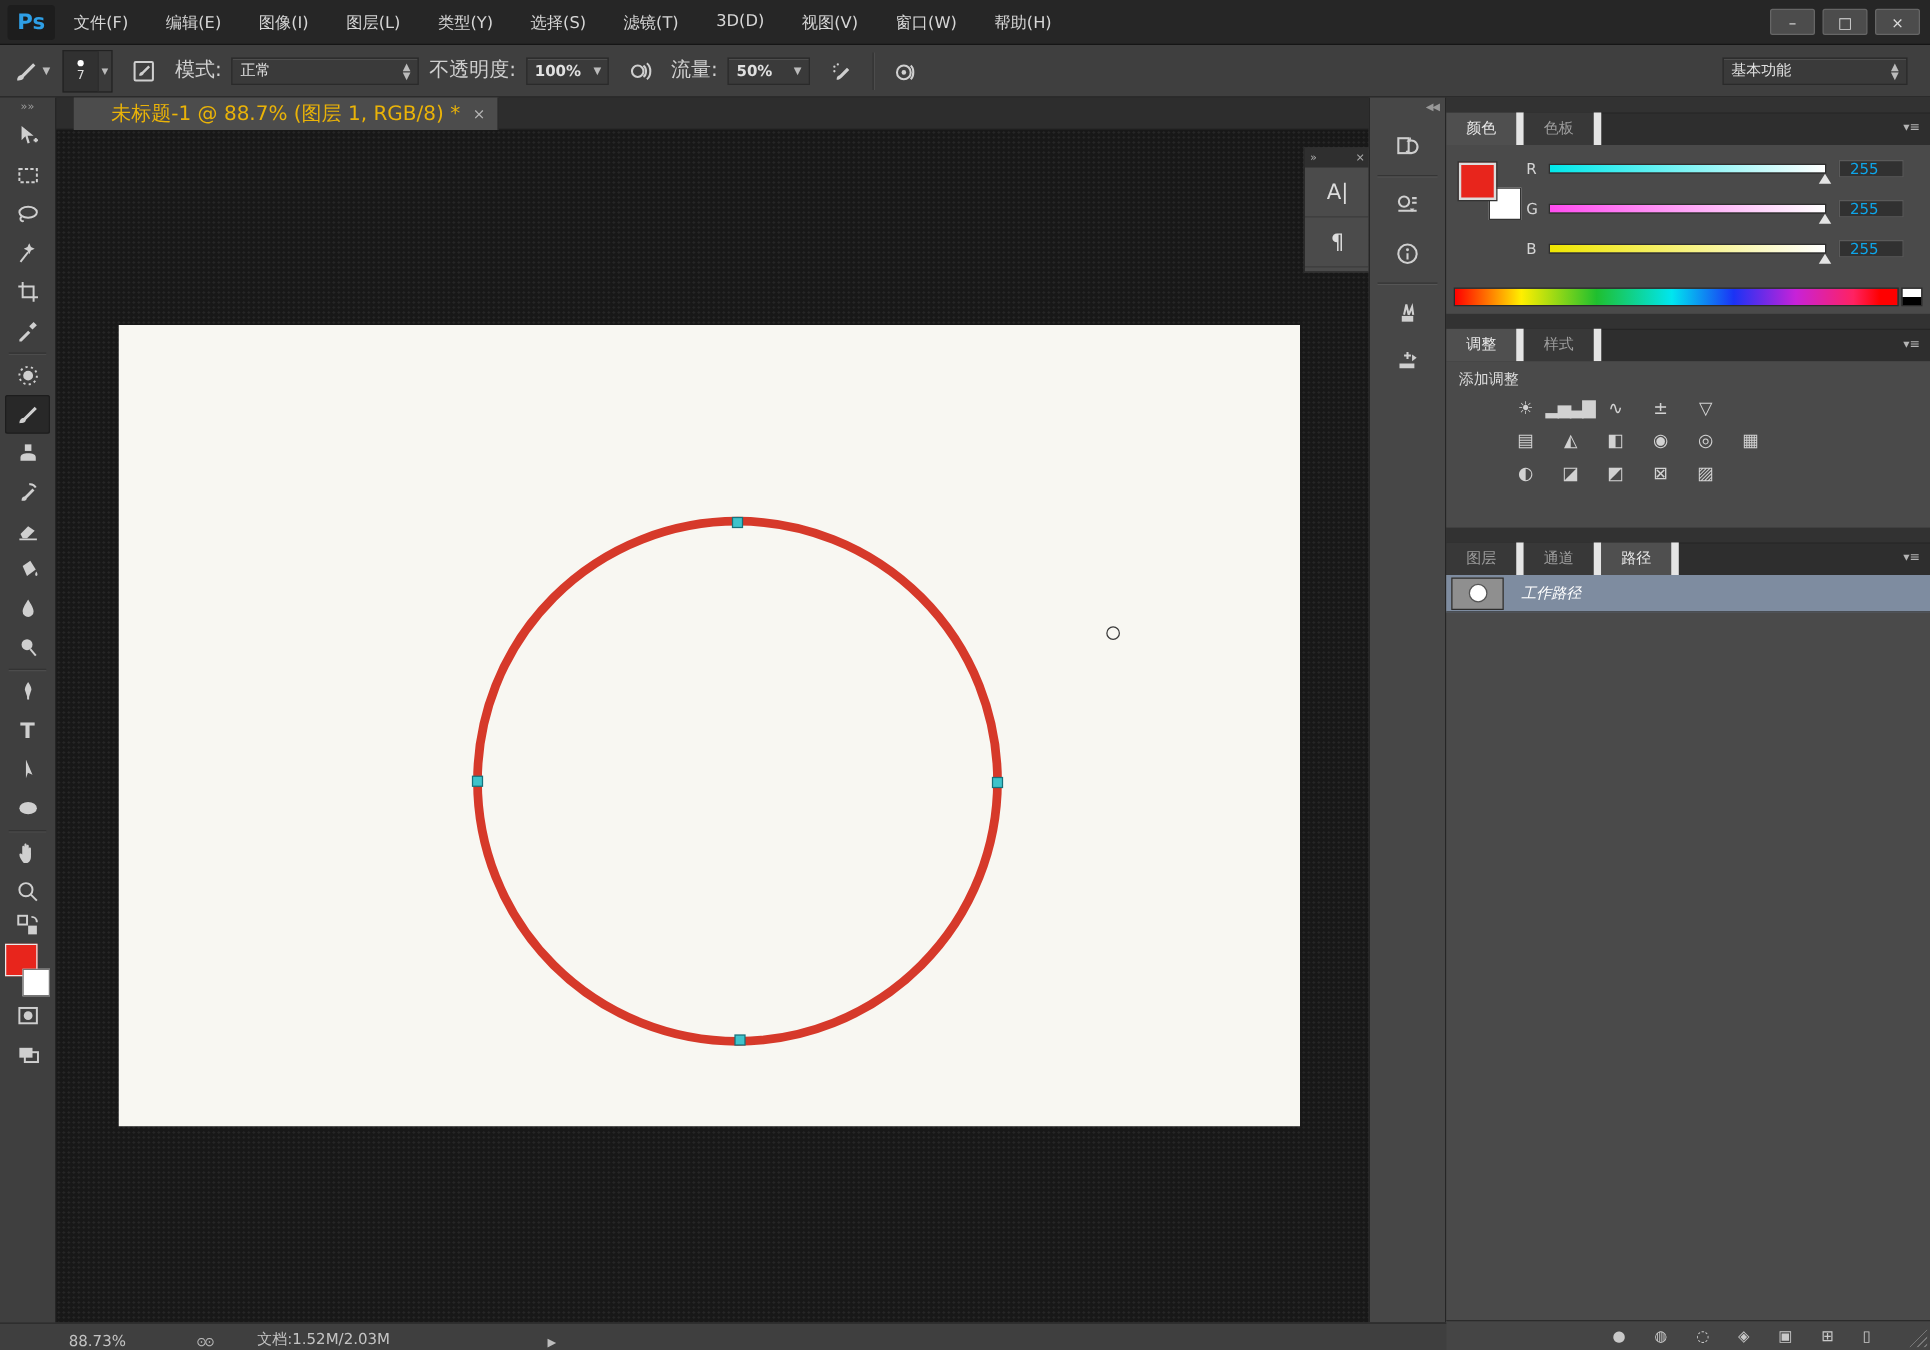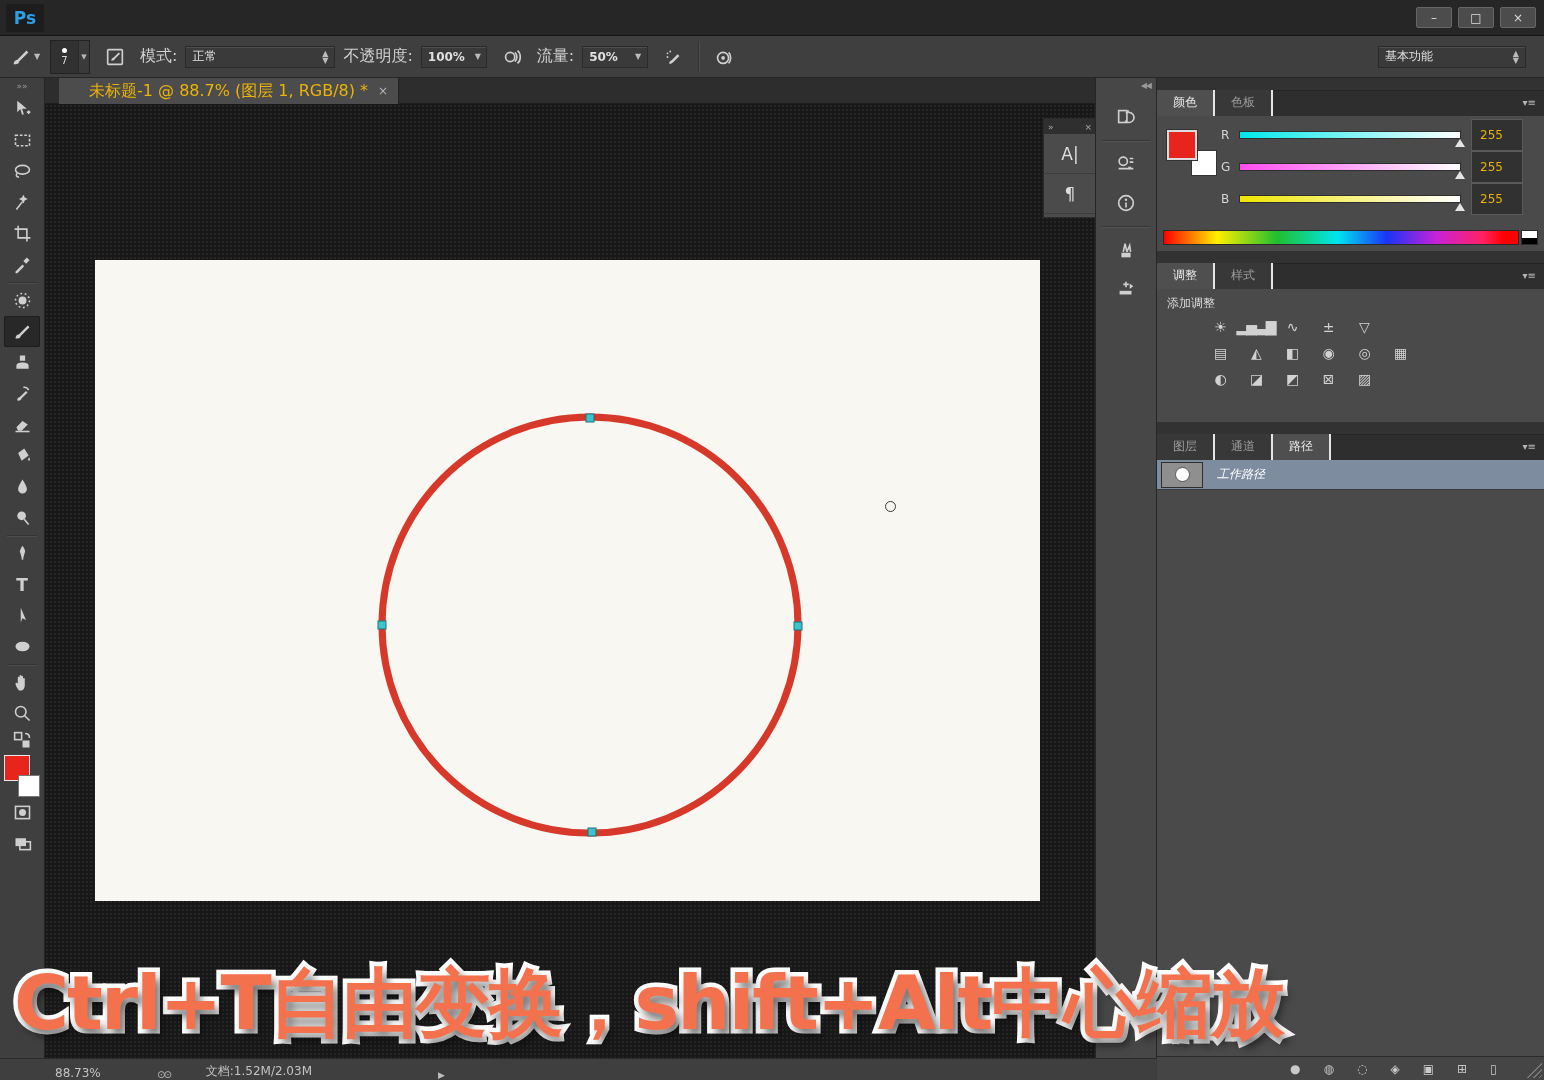--- a/index.html
+++ b/index.html
@@ -126,6 +126,19 @@
 
   <div id="menubar">
     <div id="ps-logo">Ps</div>
+    <div style="display:flex;">
+      <span class="menu-item">文件(F)</span>
+        <span class="menu-item">编辑(E)</span>
+        <span class="menu-item">图像(I)</span>
+        <span class="menu-item">图层(L)</span>
+        <span class="menu-item">类型(Y)</span>
+        <span class="menu-item">选择(S)</span>
+        <span class="menu-item">滤镜(T)</span>
+        <span class="menu-item">3D(D)</span>
+        <span class="menu-item">视图(V)</span>
+        <span class="menu-item">窗口(W)</span>
+        <span class="menu-item">帮助(H)</span>
+    </div>
     <div id="win-controls">
       <div class="win-btn">–</div>
       <div class="win-btn">□</div>

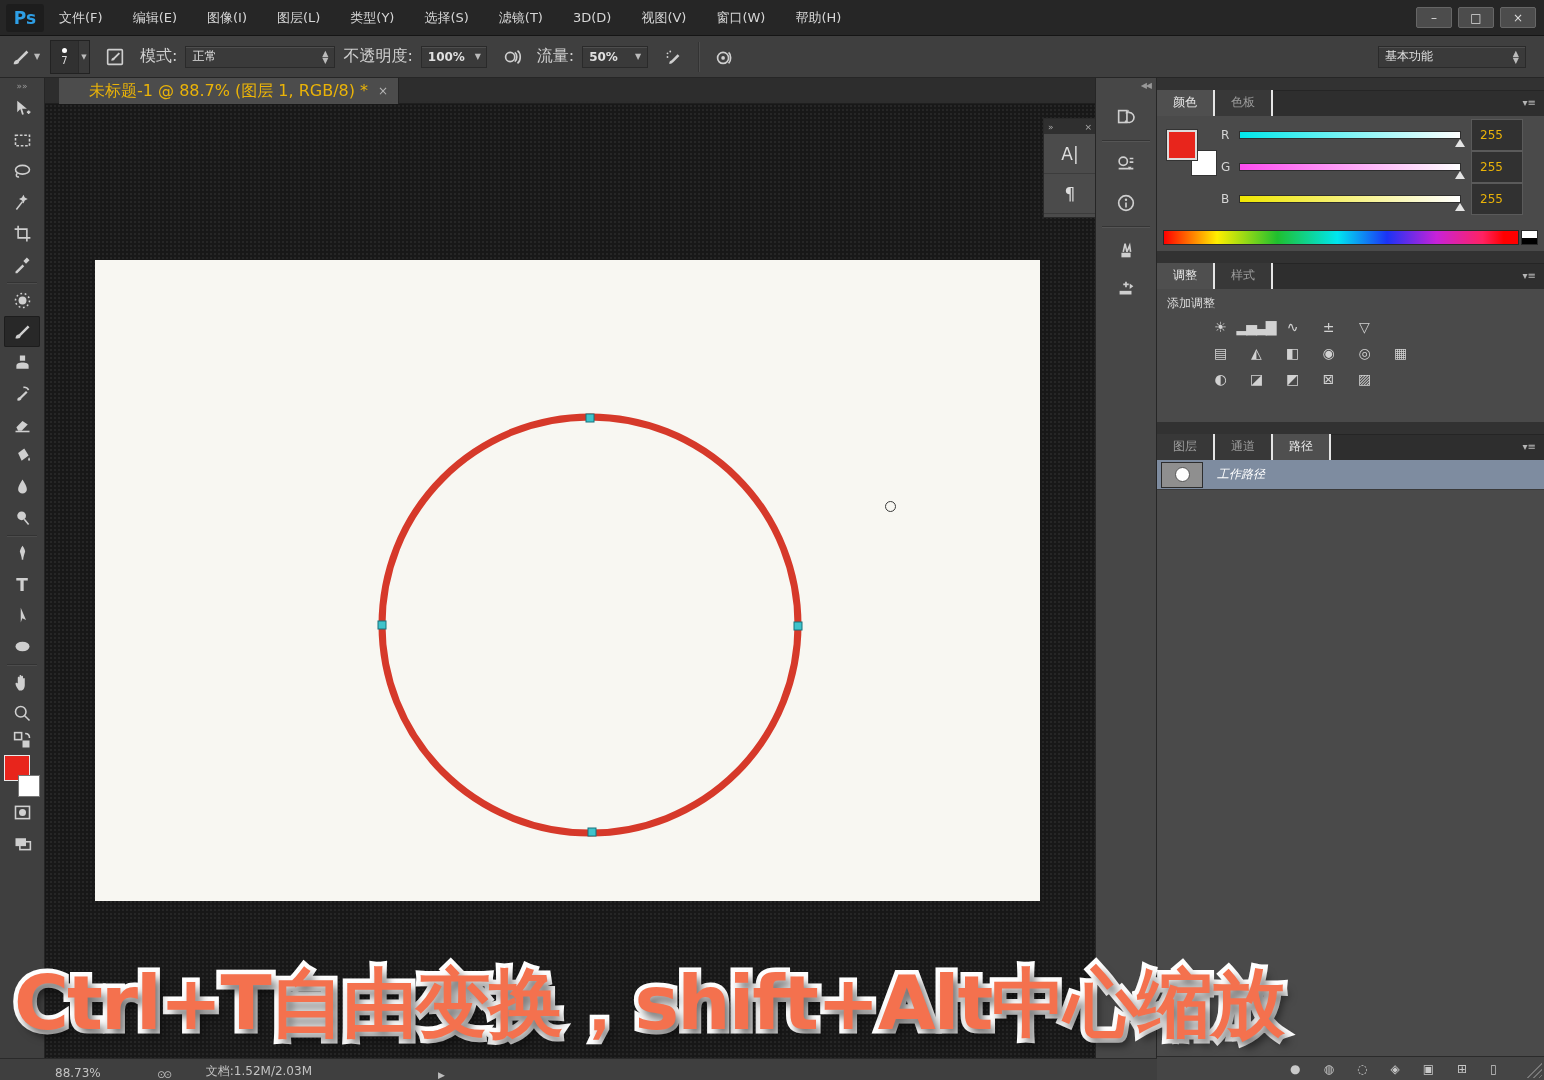--- a/index.html
+++ b/index.html
@@ -77,7 +77,7 @@
   #rightdock { position:absolute; left:1157px; top:78px; width:387px; height:1002px; background:#3c3c3c; }
   .pgroup-head { height:13px; background:#323232; border-bottom:1px solid #252525; }
   .ptabs { height:25px; background:#2e2e2e; display:flex; align-items:flex-end; position:relative; }
-  .ptab { padding:4px 16px 5px; font-size:12px; color:#9d9d9d; background:#383838; border-right:2px solid #e5e5e5; }
+  .ptab { padding:4px 16px 5px; font-size:12px; color:#9d9d9d; background:#383838; border-right:6px solid #e5e5e5; }
   .ptab.active { background:#4f4f4f; color:#e8e8e8; }
   .ptab-menu { position:absolute; right:8px; top:6px; color:#b5b5b5; font-size:10px; }
   .pbody { background:#4a4a4a; position:relative; }

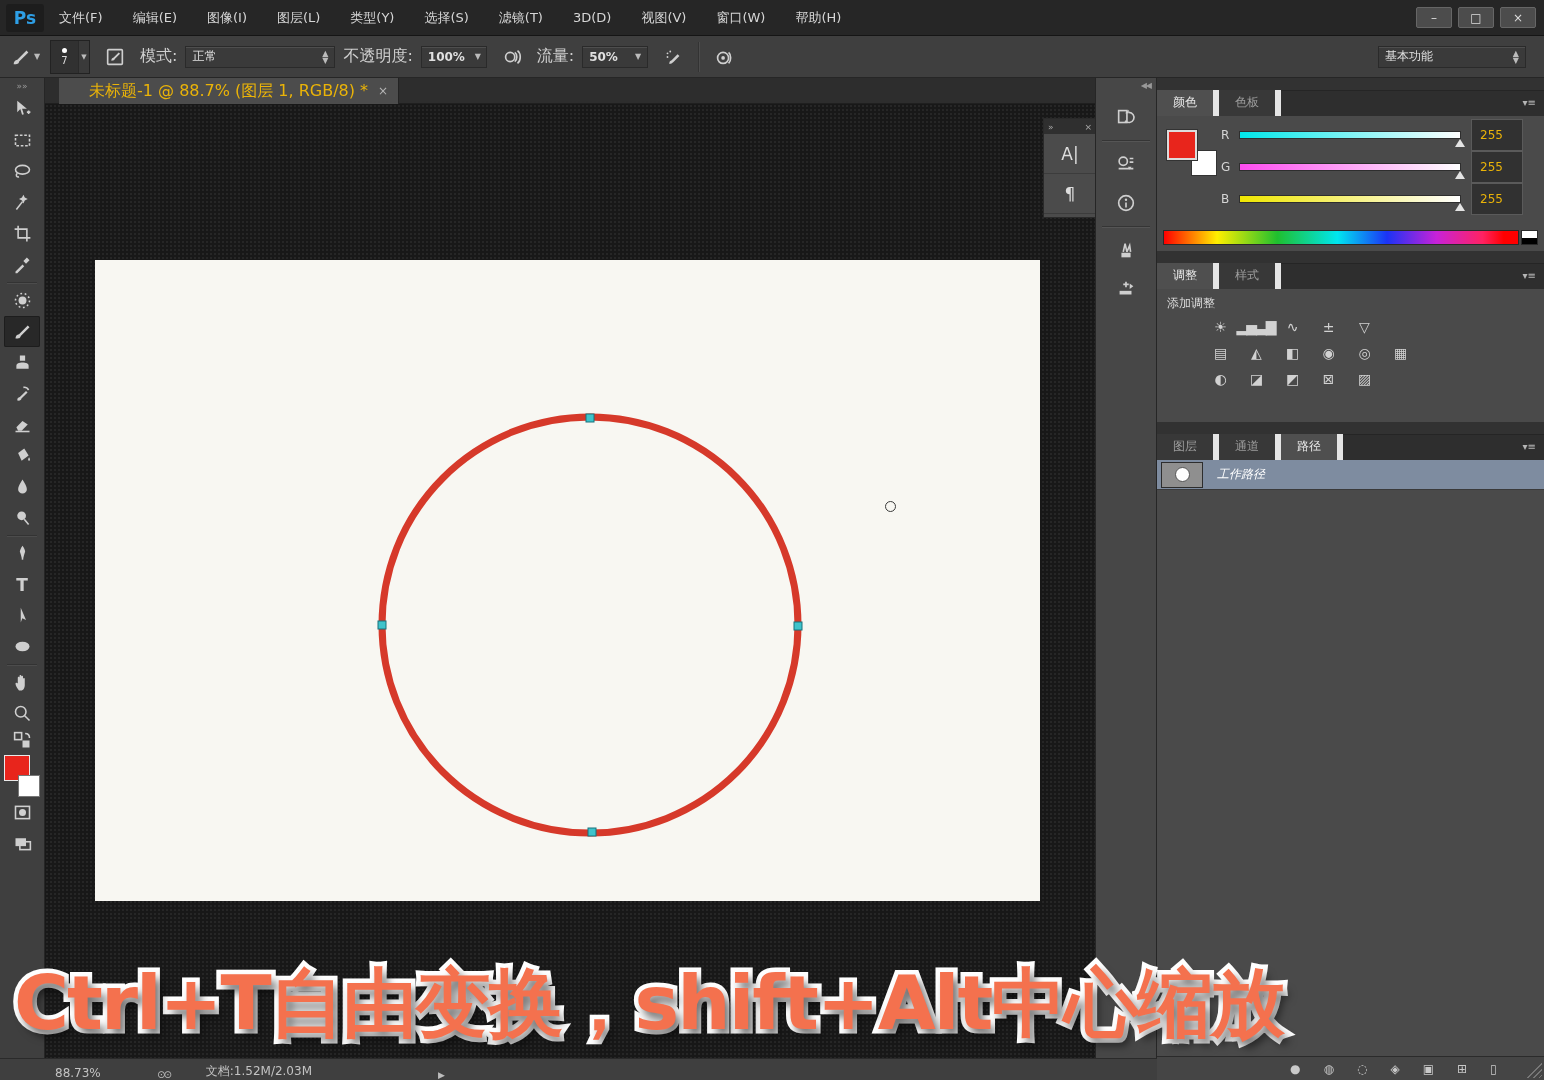--- a/index.html
+++ b/index.html
@@ -94,7 +94,7 @@
   .chan-track.g { background:linear-gradient(to right,#ff4cf0,#ffffff); }
   .chan-track.b { background:linear-gradient(to right,#efe600,#ffffff); }
   .chan-thumb { position:absolute; right:-5px; bottom:-9px; width:0; height:0; border-left:5px solid transparent; border-right:5px solid transparent; border-bottom:8px solid #e4e4e4; }
-  .chan-value { margin-left:10px; width:52px; height:32px; background:#313131; border:1px solid #5a5a5a; color:#eab308; display:flex; align-items:center; justify-content:flex-start; padding-left:8px; }
+  .chan-value { margin-left:10px; width:52px; height:14px; background:#313131; border:1px solid #5a5a5a; color:#0ea5e9; display:flex; align-items:center; justify-content:flex-start; padding-left:8px; }
   #spectrum { position:absolute; left:6px; bottom:6px; width:356px; height:15px; border:1px solid #2a2a2a; background:linear-gradient(90deg,#ff0000 0%,#ffef00 15%,#1fbf2f 32%,#00e6ef 49%,#1b33f5 63%,#c722d8 77%,#ff2262 90%,#ff0000 96%); }
   #spectrum-bw { position:absolute; right:6px; bottom:6px; width:17px; height:15px; border:1px solid #2a2a2a; background:linear-gradient(#fff 0 50%,#000 50% 100%); }
 

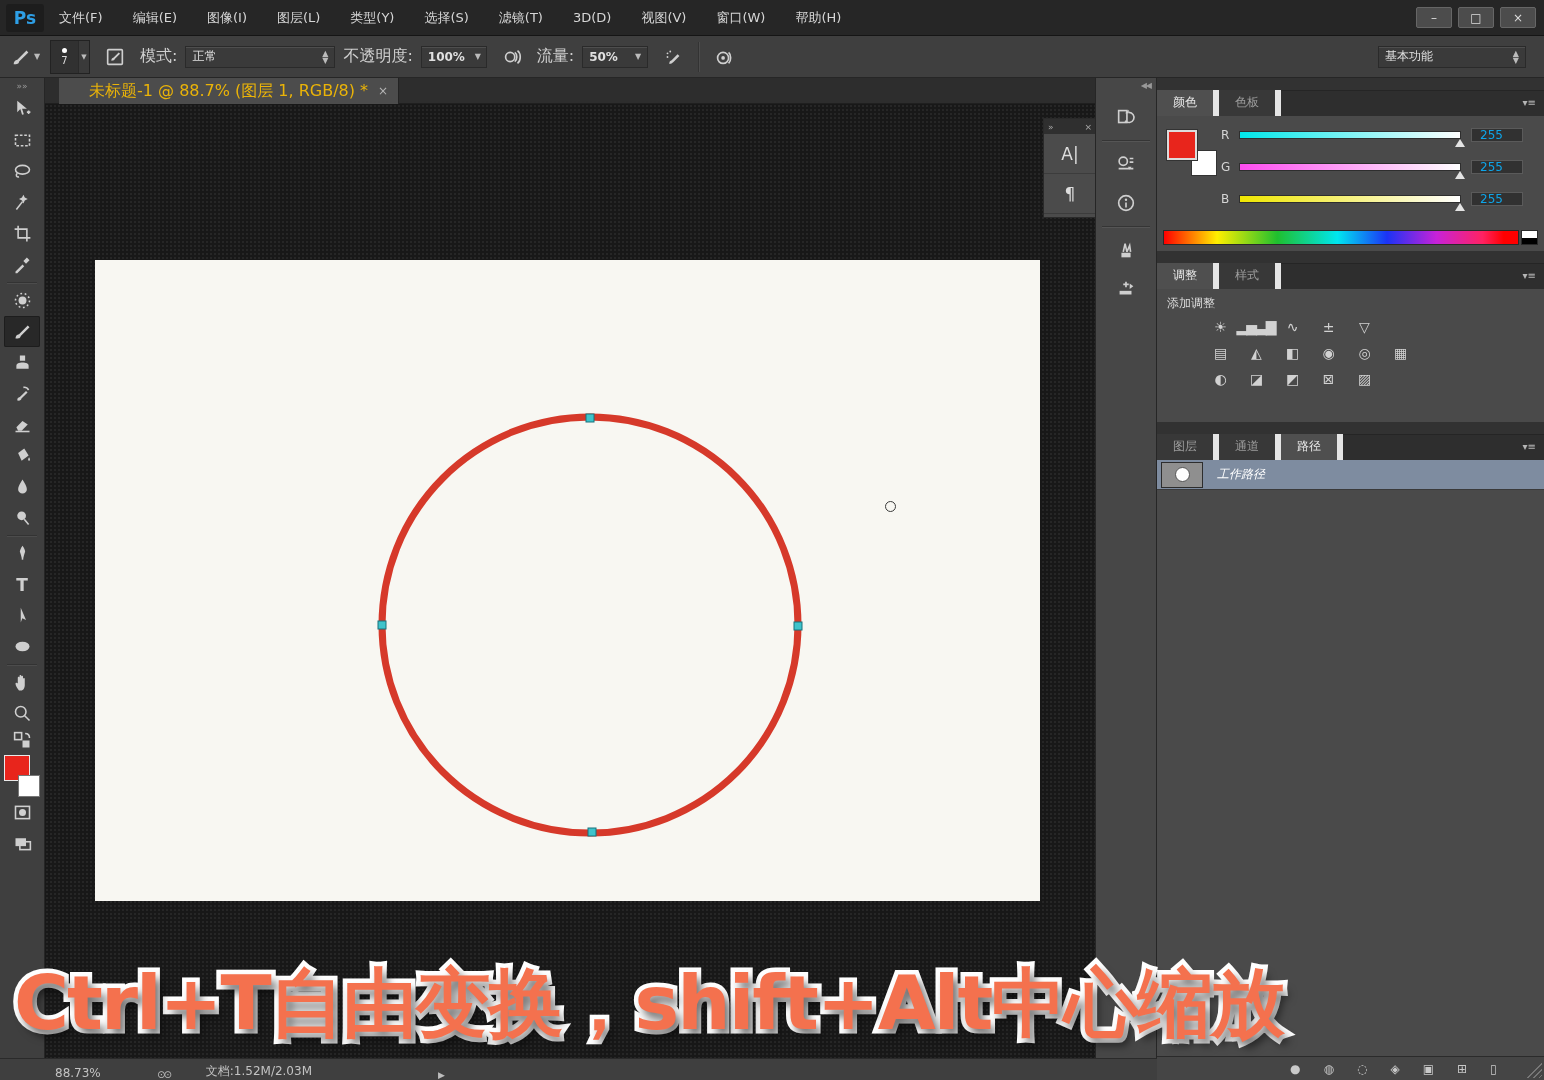--- a/index.html
+++ b/index.html
@@ -522,7 +522,6 @@
     <span id="status-arrow">▶</span>
   </div>
 
-  <div id="subtitle" style="color: rgb(244, 113, 78);">Ctrl+T自由变换，shift+Alt中心缩放</div>
 
 </div>
 

